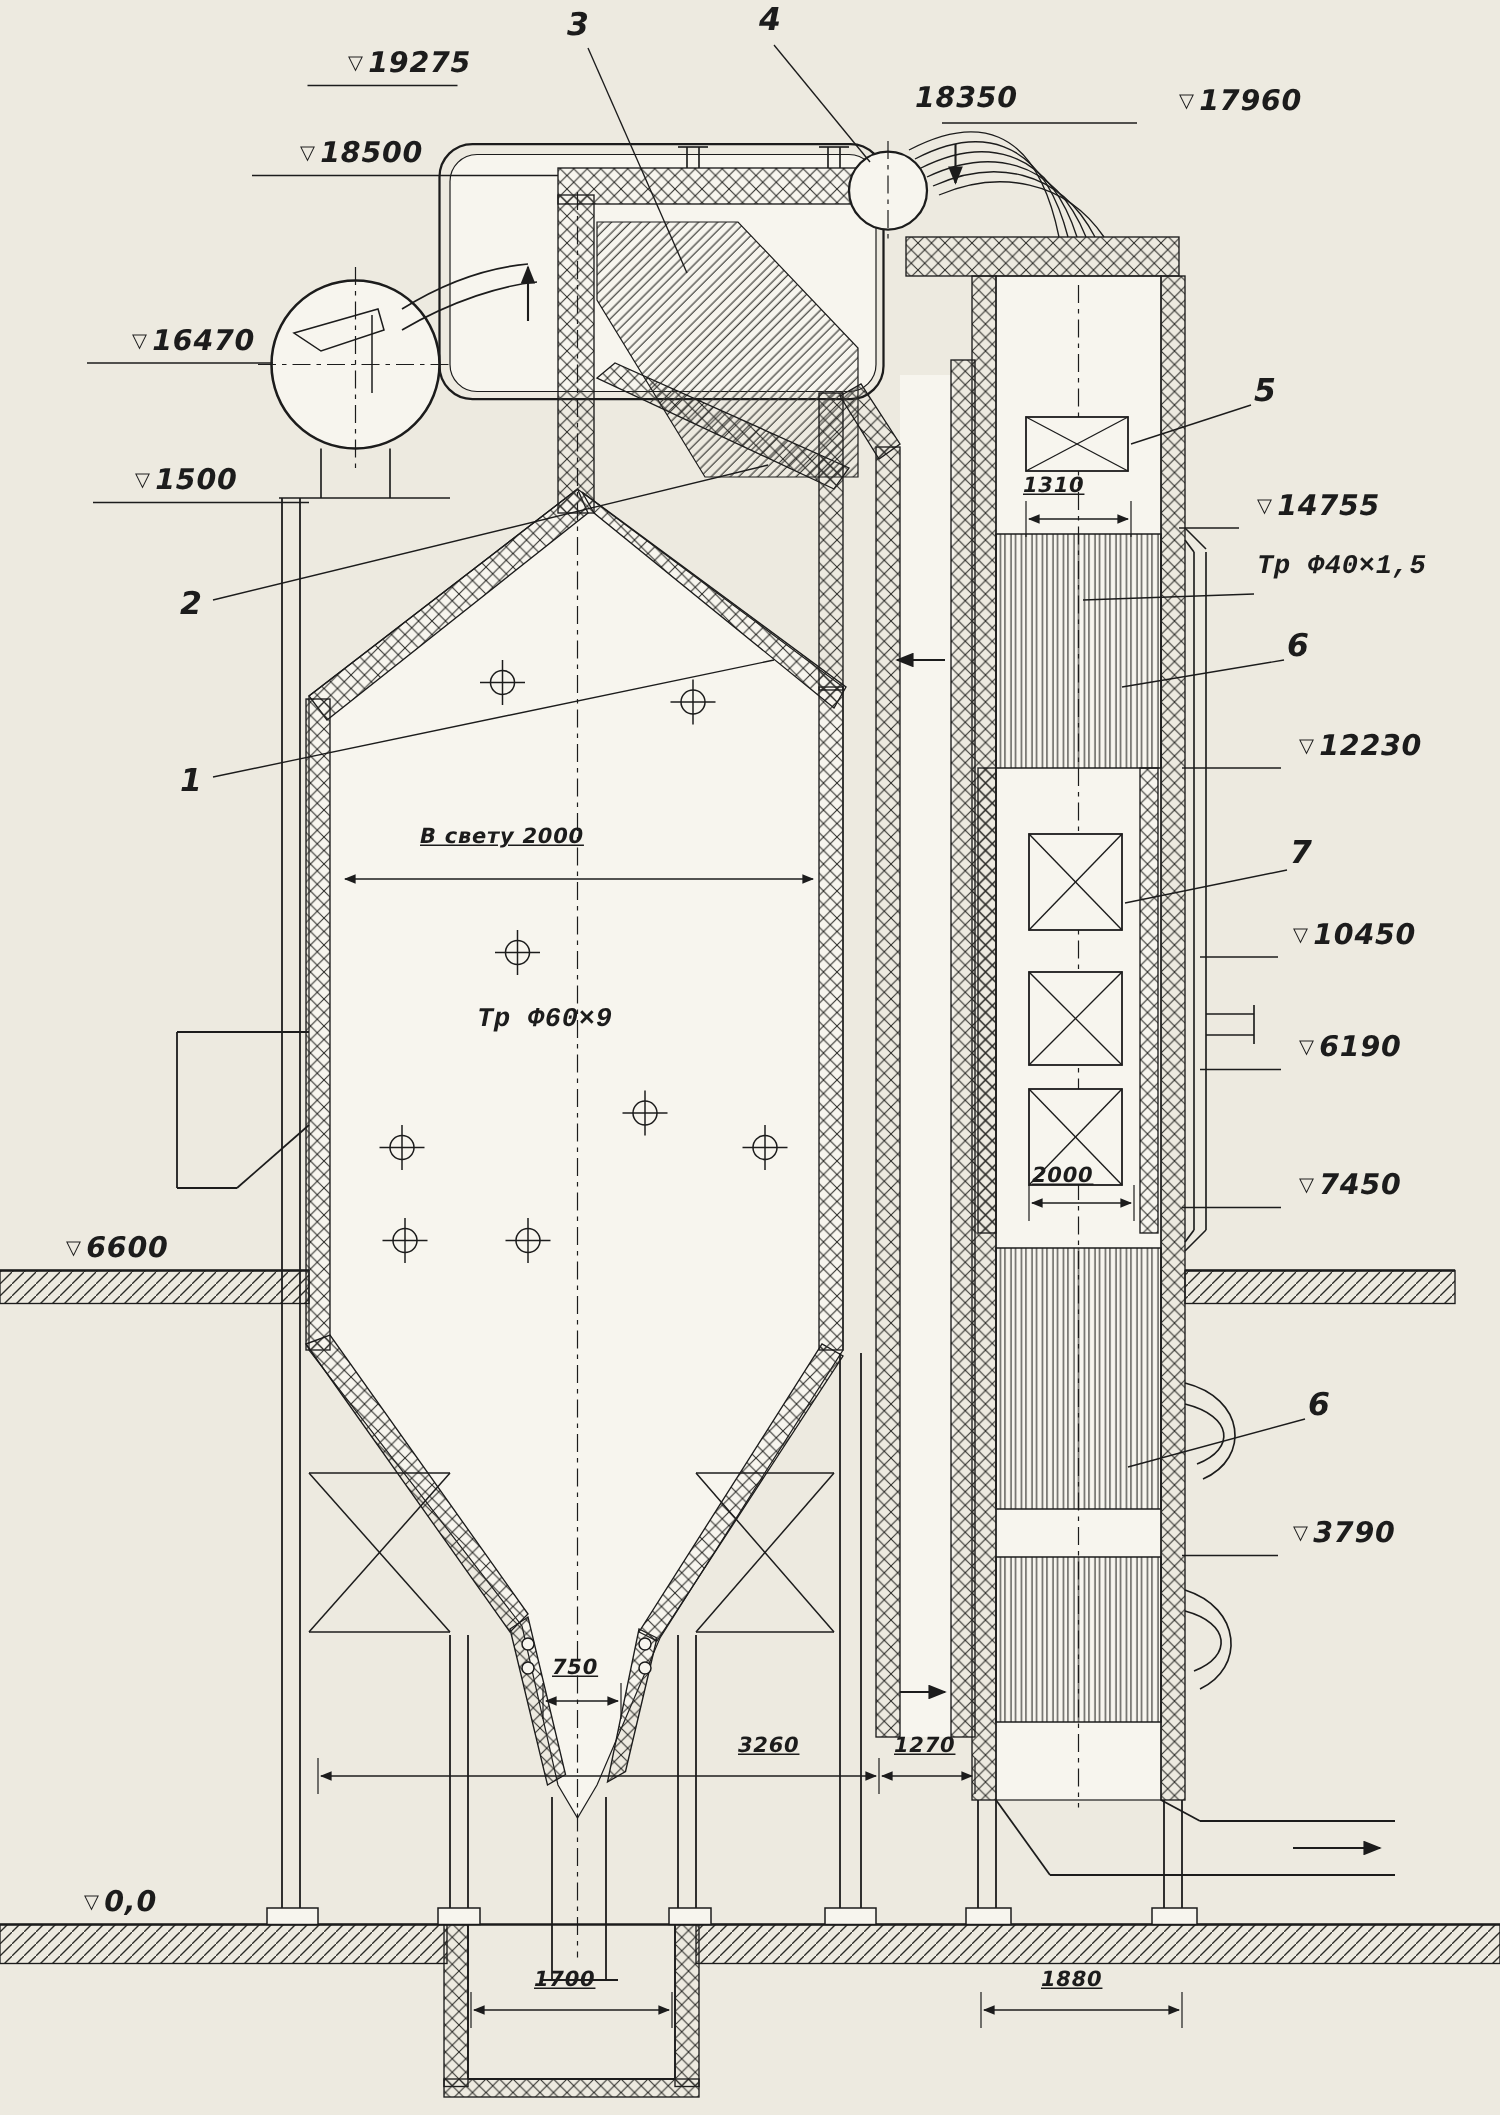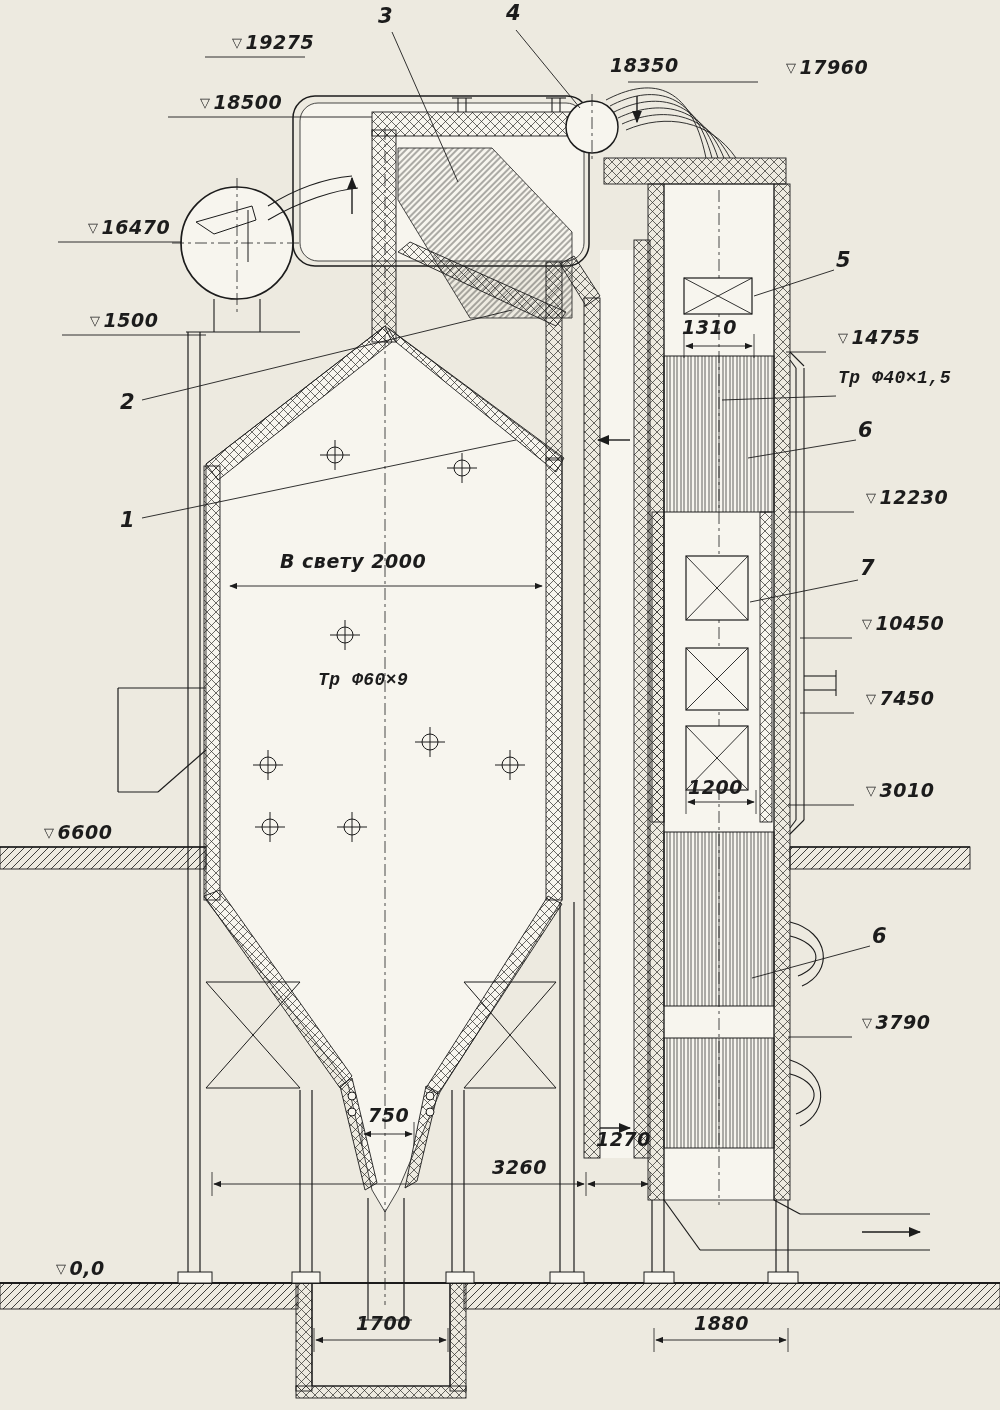--- a/index.html
+++ b/index.html
@@ -16,7 +16,7 @@
   .part{font-size:21px;}
   .elev .tri{font-style:normal;font-size:13px;margin-right:3px;vertical-align:2px;}
   .ann{font-size:18px;font-family:Liberation Mono, monospace;}
-  .dim{font-size:19px;}
+  .dim{font-size:14px;text-decoration:underline;}
 </style>
 </head>
 <body>

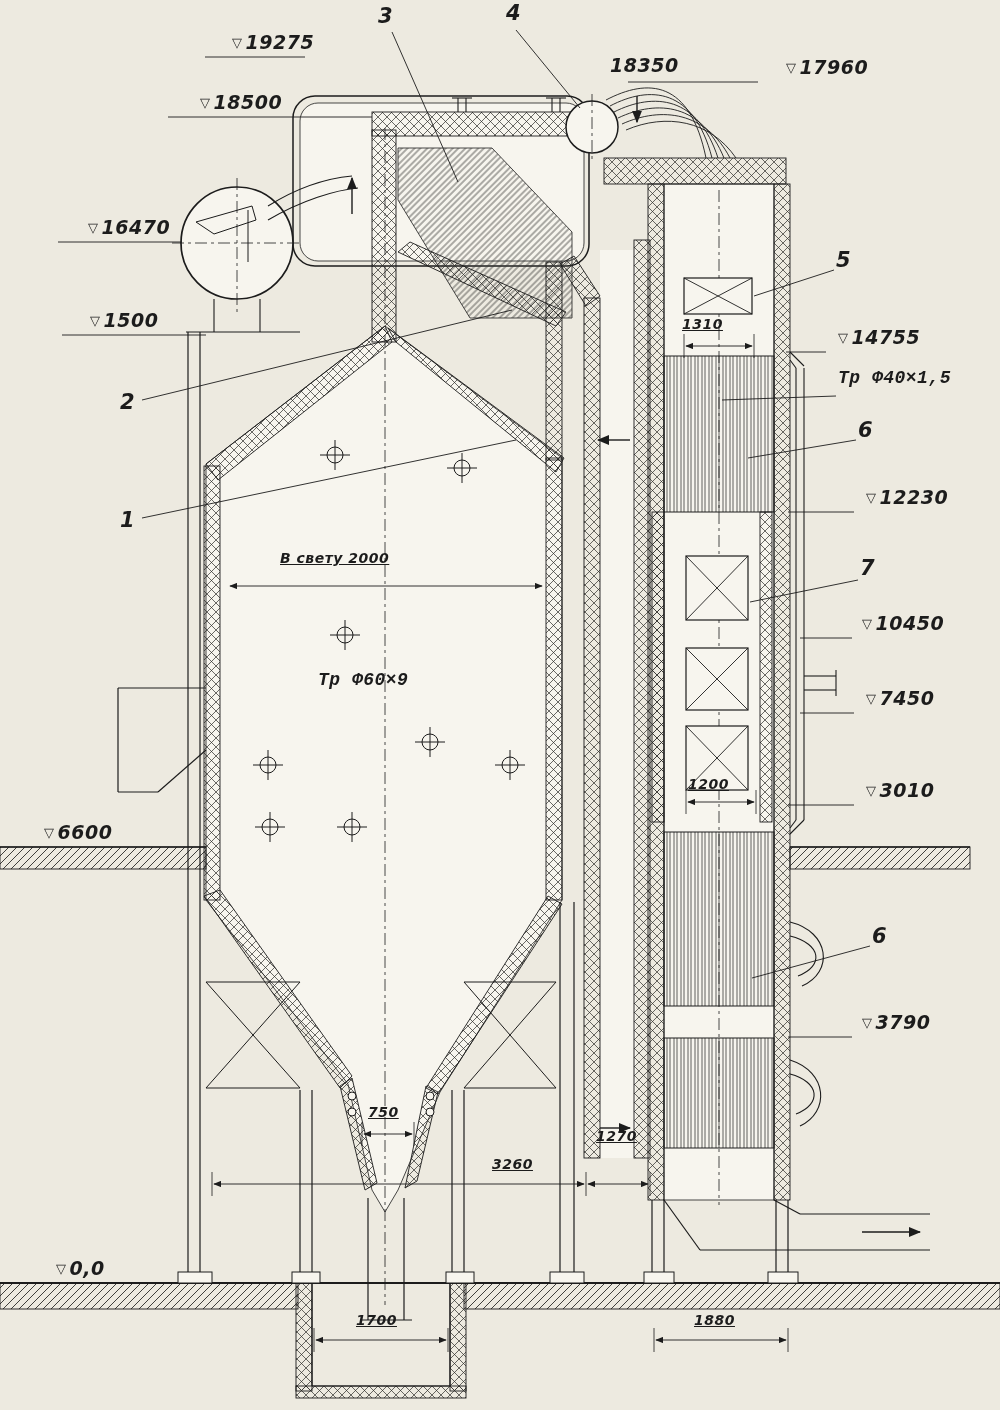--- a/index.html
+++ b/index.html
@@ -323,7 +323,7 @@
 <div class="lbl elev" style="left:838px;top:326px"><span class="tri">▽</span><span>14755</span></div>
 <div class="lbl elev" style="left:866px;top:486px"><span class="tri">▽</span><span>12230</span></div>
 <div class="lbl elev" style="left:862px;top:612px"><span class="tri">▽</span><span>10450</span></div>
-<div class="lbl elev" style="left:866px;top:687px"><span class="tri">▽</span><span>7450</span></div>
+<div class="lbl elev" style="left:866px;top:687px"><span class="tri">▽</span><span>6190</span></div>
 <div class="lbl elev" style="left:866px;top:779px"><span class="tri">▽</span><span>3010</span></div>
 <div class="lbl elev" style="left:44px;top:821px"><span class="tri">▽</span><span>6600</span></div>
 <div class="lbl elev" style="left:862px;top:1011px"><span class="tri">▽</span><span>3790</span></div>

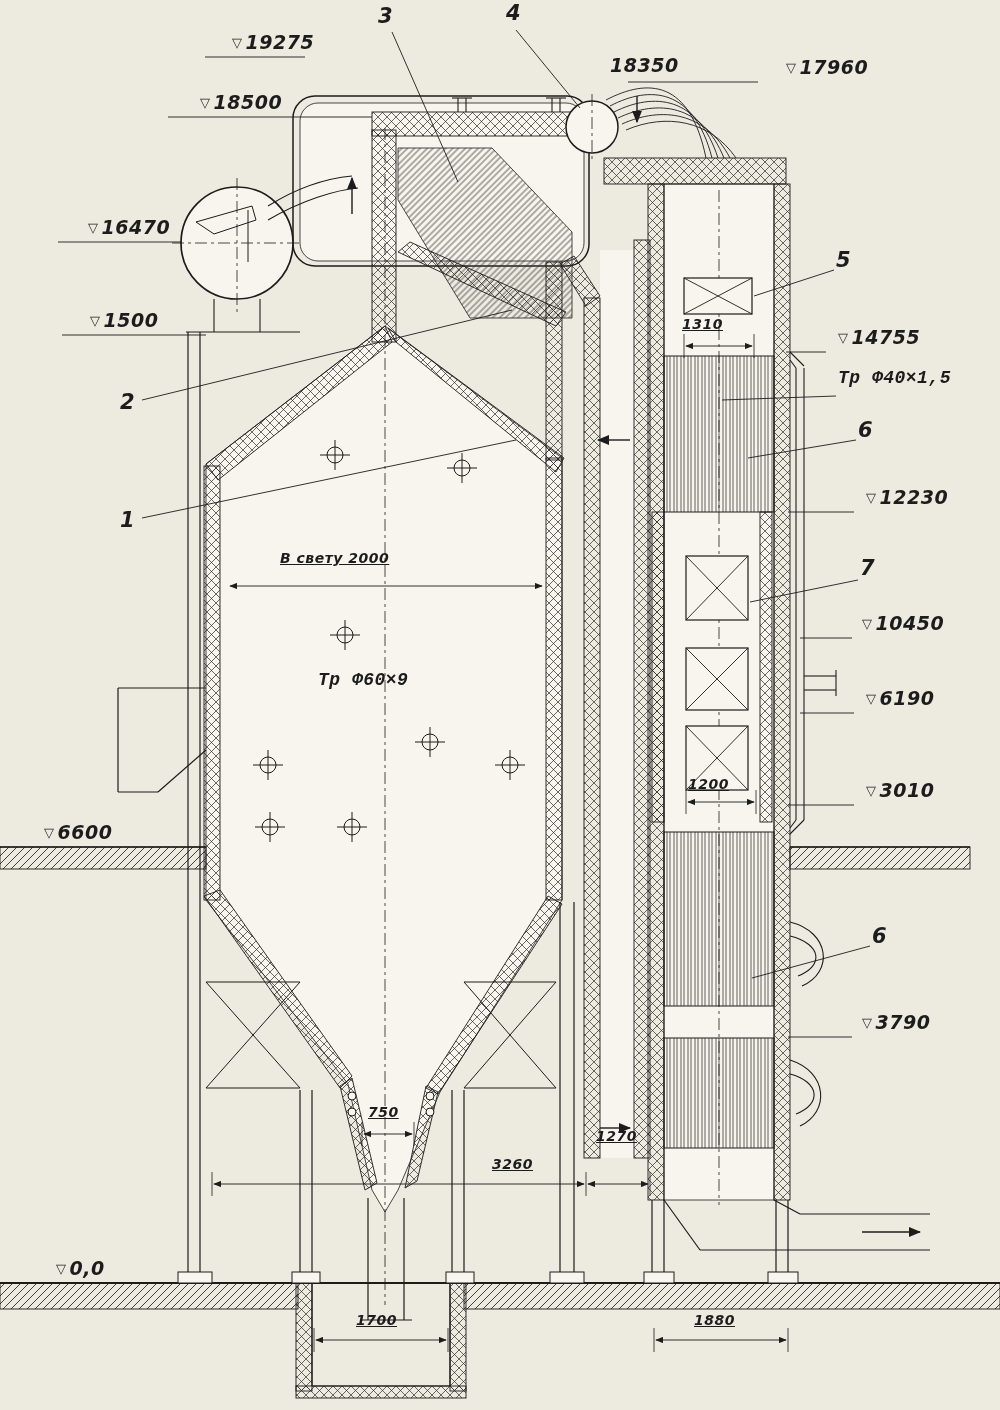--- a/index.html
+++ b/index.html
@@ -340,7 +340,7 @@
 
 <div class="lbl dim" style="left:280px;top:550px">В свету 2000</div>
 <div class="lbl dim" style="left:682px;top:316px">1310</div>
-<div class="lbl dim" style="left:688px;top:776px">1200</div>
+<div class="lbl dim" style="left:688px;top:776px">2000</div>
 <div class="lbl dim" style="left:368px;top:1104px">750</div>
 <div class="lbl dim" style="left:492px;top:1156px">3260</div>
 <div class="lbl dim" style="left:596px;top:1128px">1270</div>

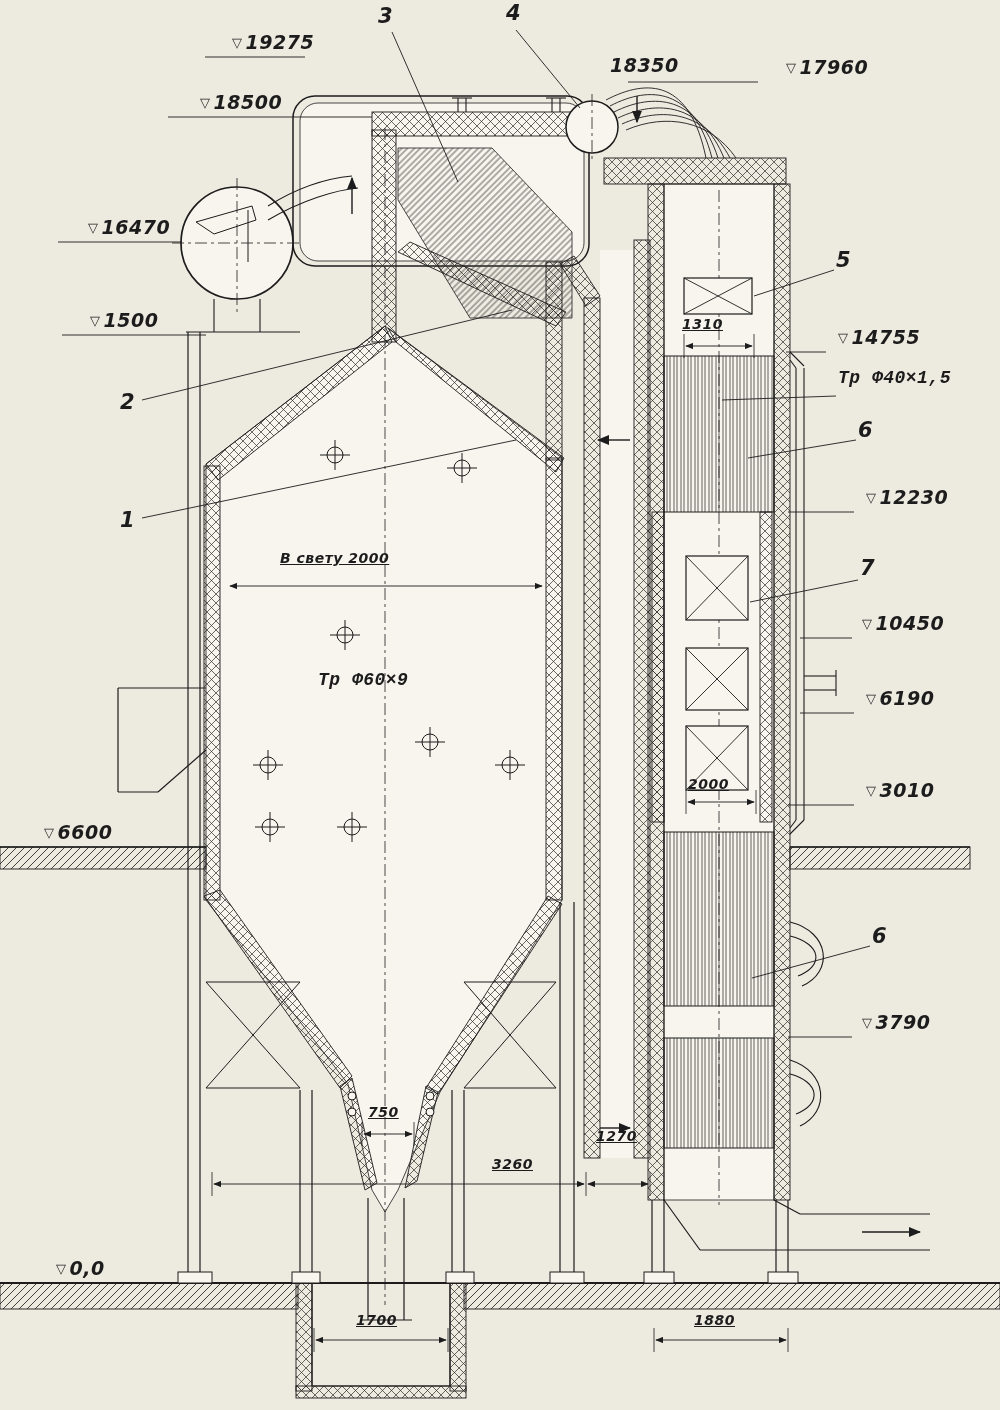--- a/index.html
+++ b/index.html
@@ -324,7 +324,7 @@
 <div class="lbl elev" style="left:866px;top:486px"><span class="tri">▽</span><span>12230</span></div>
 <div class="lbl elev" style="left:862px;top:612px"><span class="tri">▽</span><span>10450</span></div>
 <div class="lbl elev" style="left:866px;top:687px"><span class="tri">▽</span><span>6190</span></div>
-<div class="lbl elev" style="left:866px;top:779px"><span class="tri">▽</span><span>3010</span></div>
+<div class="lbl elev" style="left:866px;top:779px"><span class="tri">▽</span><span>7450</span></div>
 <div class="lbl elev" style="left:44px;top:821px"><span class="tri">▽</span><span>6600</span></div>
 <div class="lbl elev" style="left:862px;top:1011px"><span class="tri">▽</span><span>3790</span></div>
 <div class="lbl elev" style="left:56px;top:1257px"><span class="tri">▽</span><span>0,0</span></div>

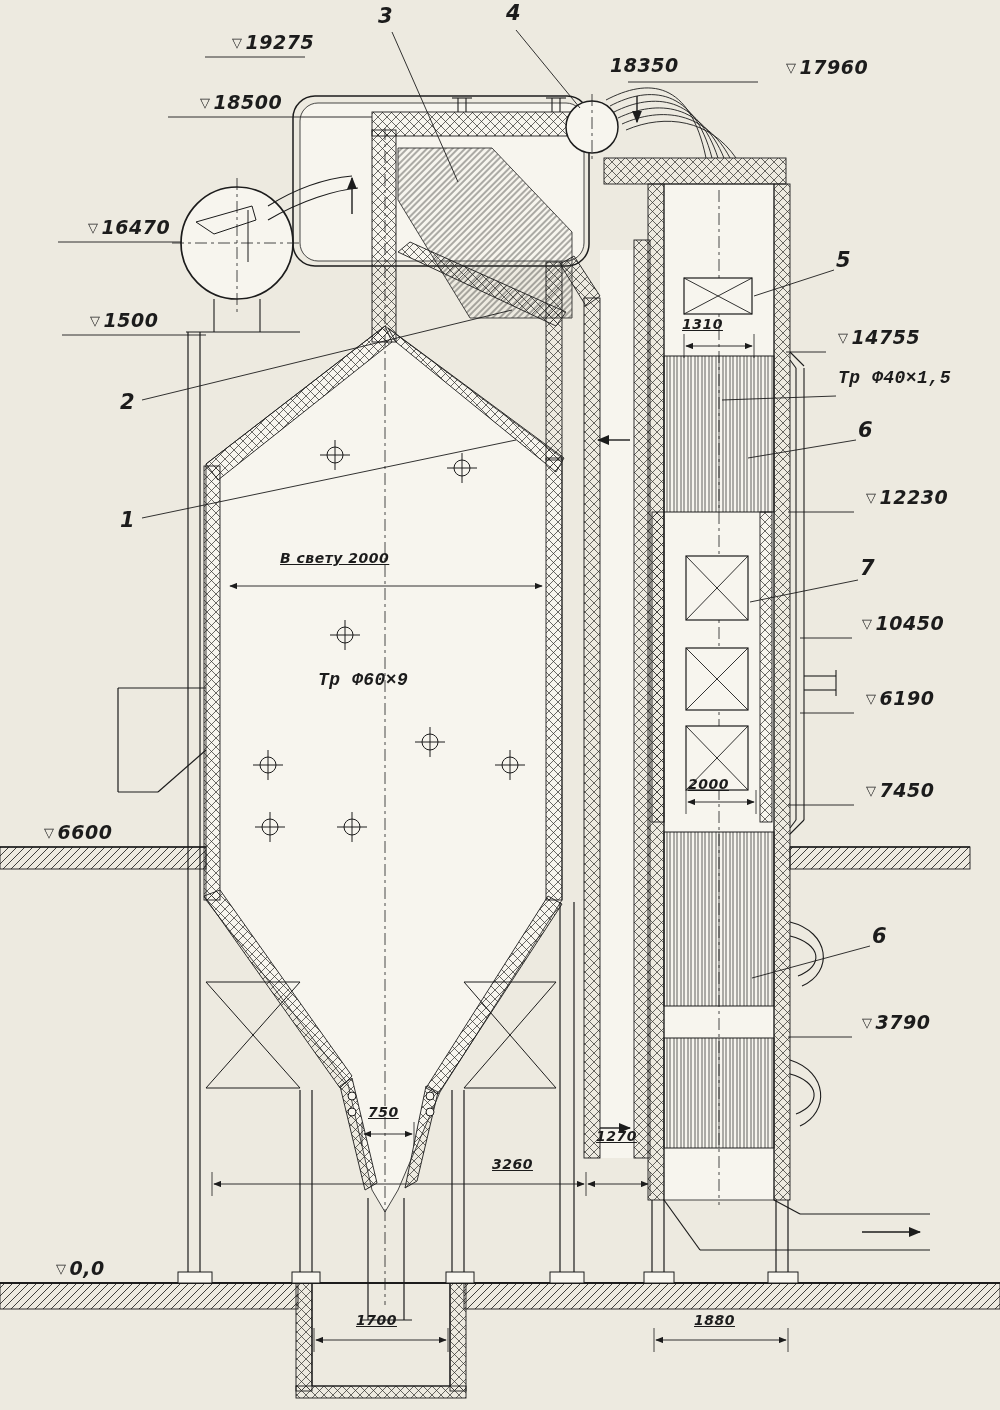--- a/index.html
+++ b/index.html
@@ -343,7 +343,7 @@
 <div class="lbl dim" style="left:688px;top:776px">2000</div>
 <div class="lbl dim" style="left:368px;top:1104px">750</div>
 <div class="lbl dim" style="left:492px;top:1156px">3260</div>
-<div class="lbl dim" style="left:596px;top:1128px">1270</div>
+<div class="lbl dim" style="left:596px;top:1156px">1270</div>
 <div class="lbl dim" style="left:356px;top:1312px">1700</div>
 <div class="lbl dim" style="left:694px;top:1312px">1880</div>
 

